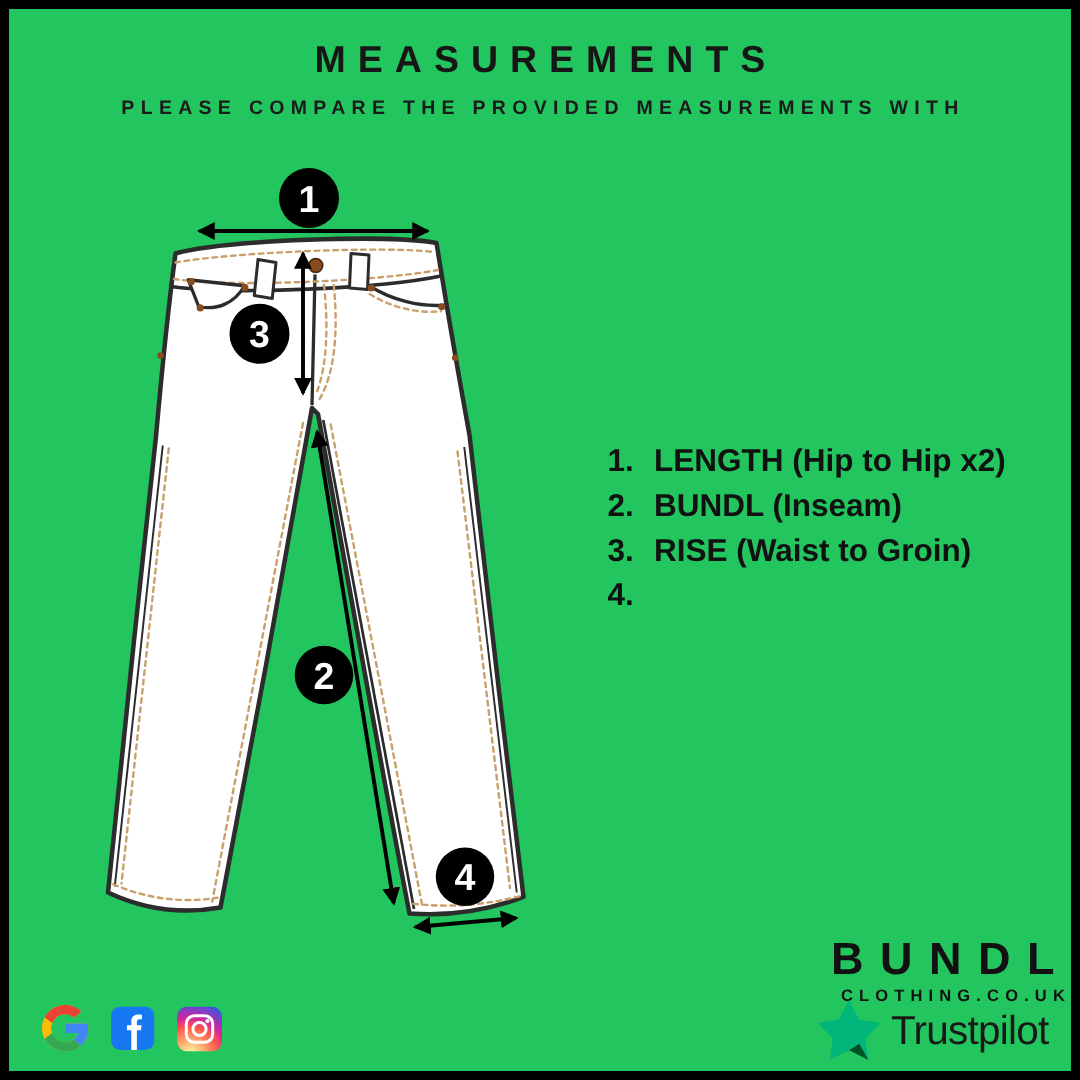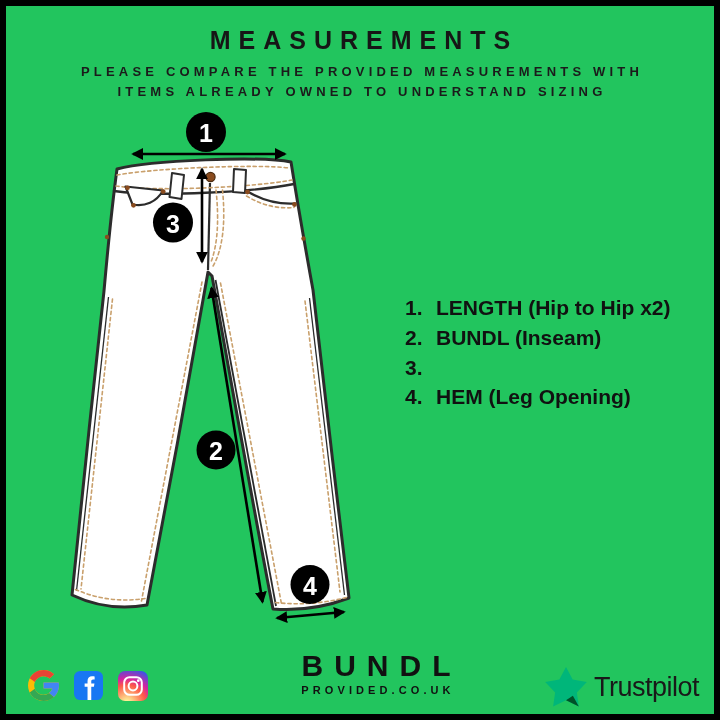--- a/index.html
+++ b/index.html
@@ -40,7 +40,6 @@
     <div class="title">MEASUREMENTS</div>
     <div class="subtitle">
       <div>PLEASE COMPARE THE PROVIDED MEASUREMENTS WITH</div>
-      <div>ITEMS ALREADY OWNED TO UNDERSTAND SIZING</div>
     </div>
   </div>
 

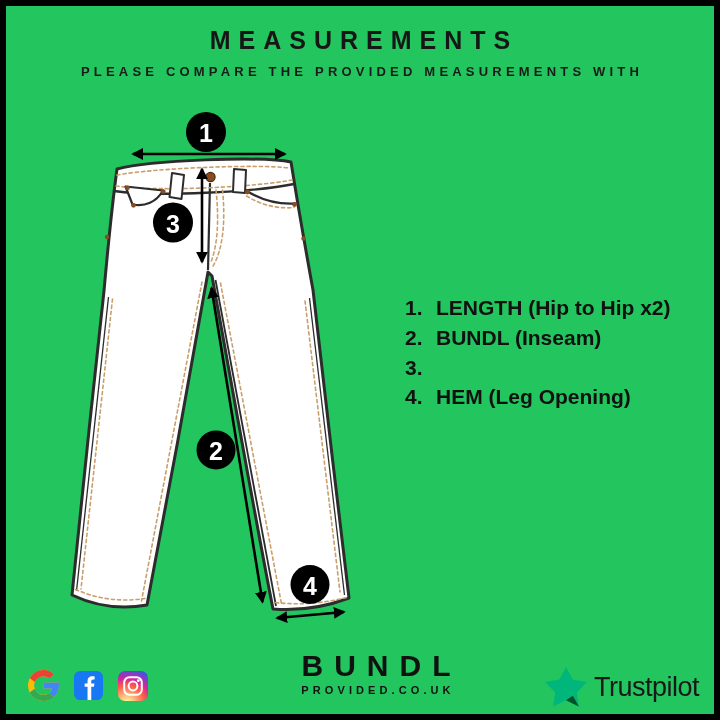--- a/index.html
+++ b/index.html
@@ -132,6 +132,7 @@
     </div>
     <div class="legend-row">
       <span class="legend-num">3.</span>
+      <span class="legend-label">RISE (Waist to Groin)</span>
     </div>
     <div class="legend-row">
       <span class="legend-num">4.</span>

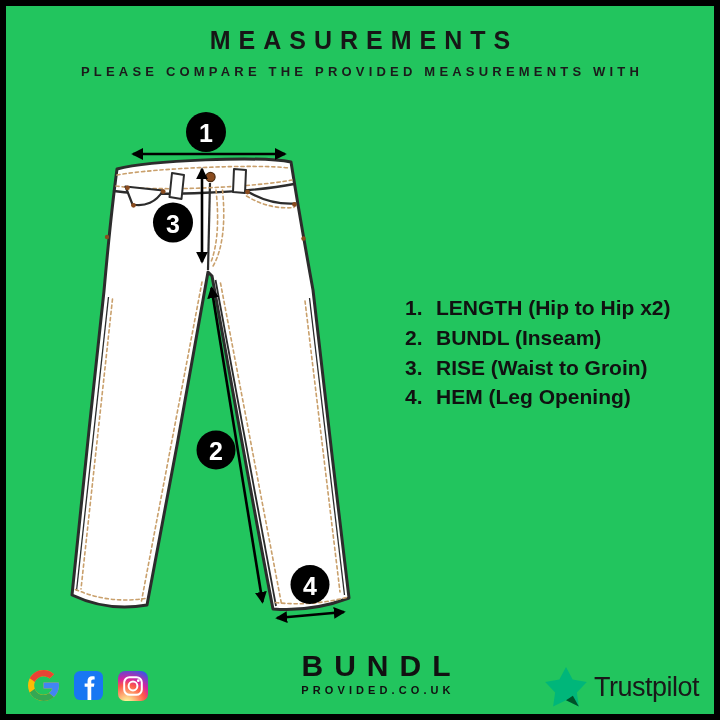--- a/index.html
+++ b/index.html
@@ -136,7 +136,6 @@
     </div>
     <div class="legend-row">
       <span class="legend-num">4.</span>
-      <span class="legend-label">HEM (Leg Opening)</span>
     </div>
   </div>
 

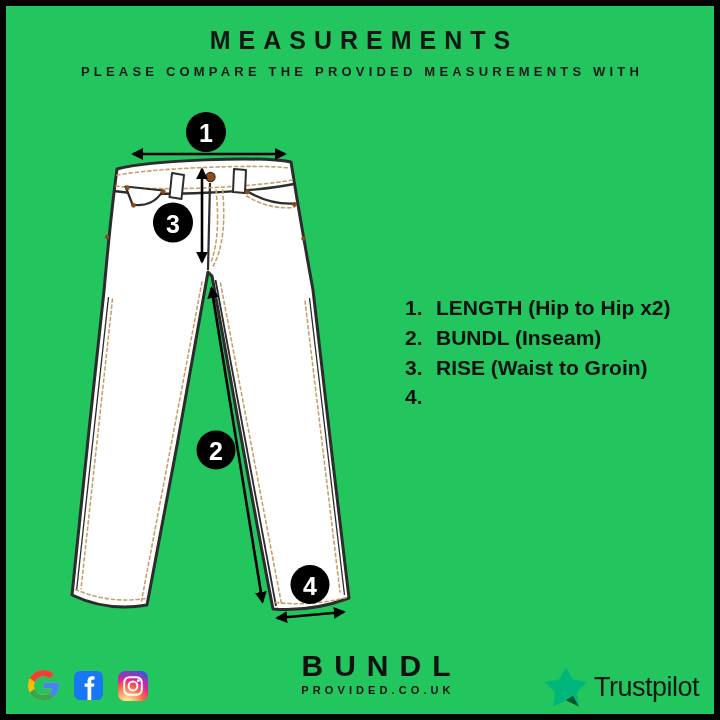--- a/index.html
+++ b/index.html
@@ -25,7 +25,7 @@
   .legend-num{width:31px;flex:0 0 31px;}
   
   .social{position:absolute;left:22px;top:664px;display:flex;align-items:center;gap:15px;}
-  .brand{position:absolute;left:0;right:0;top:645px;text-align:center;color:#111;padding-left:32px;}
+  .brand{position:absolute;left:0;right:0;top:619px;text-align:right;color:#111;padding-left:32px;}
   .brand-name{font-size:30px;font-weight:bold;letter-spacing:11px;margin-left:11px;line-height:30px;}
   .brand-sub{font-size:11px;font-weight:bold;letter-spacing:4.1px;margin-left:4px;margin-top:3px;}
   .trustpilot{position:absolute;left:538px;top:660px;display:flex;align-items:center;gap:6px;}

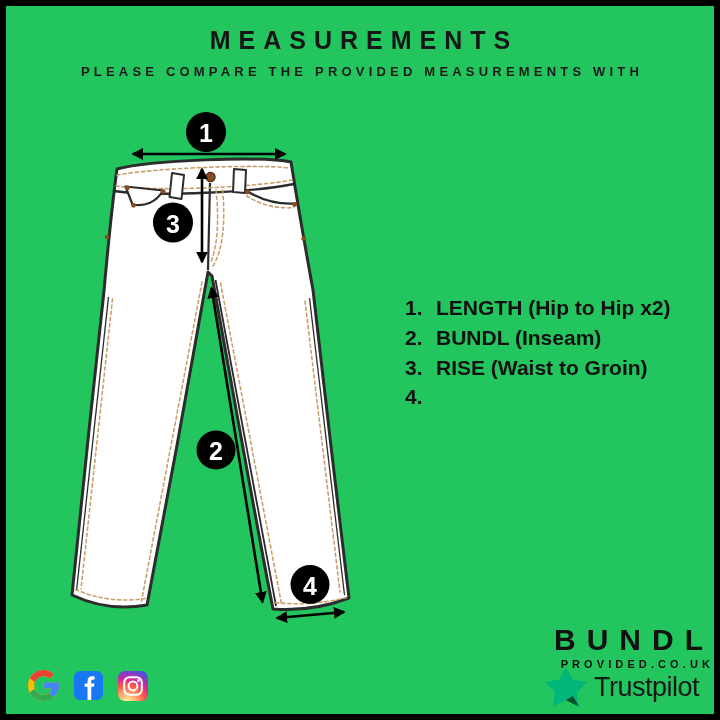--- a/index.html
+++ b/index.html
@@ -173,7 +173,7 @@
 
   <div class="brand">
     <div class="brand-name">BUNDL</div>
-    <div class="brand-sub">PROVIDED.CO.UK</div>
+    <div class="brand-sub">CLOTHING.CO.UK</div>
   </div>
 
   <div class="trustpilot">

